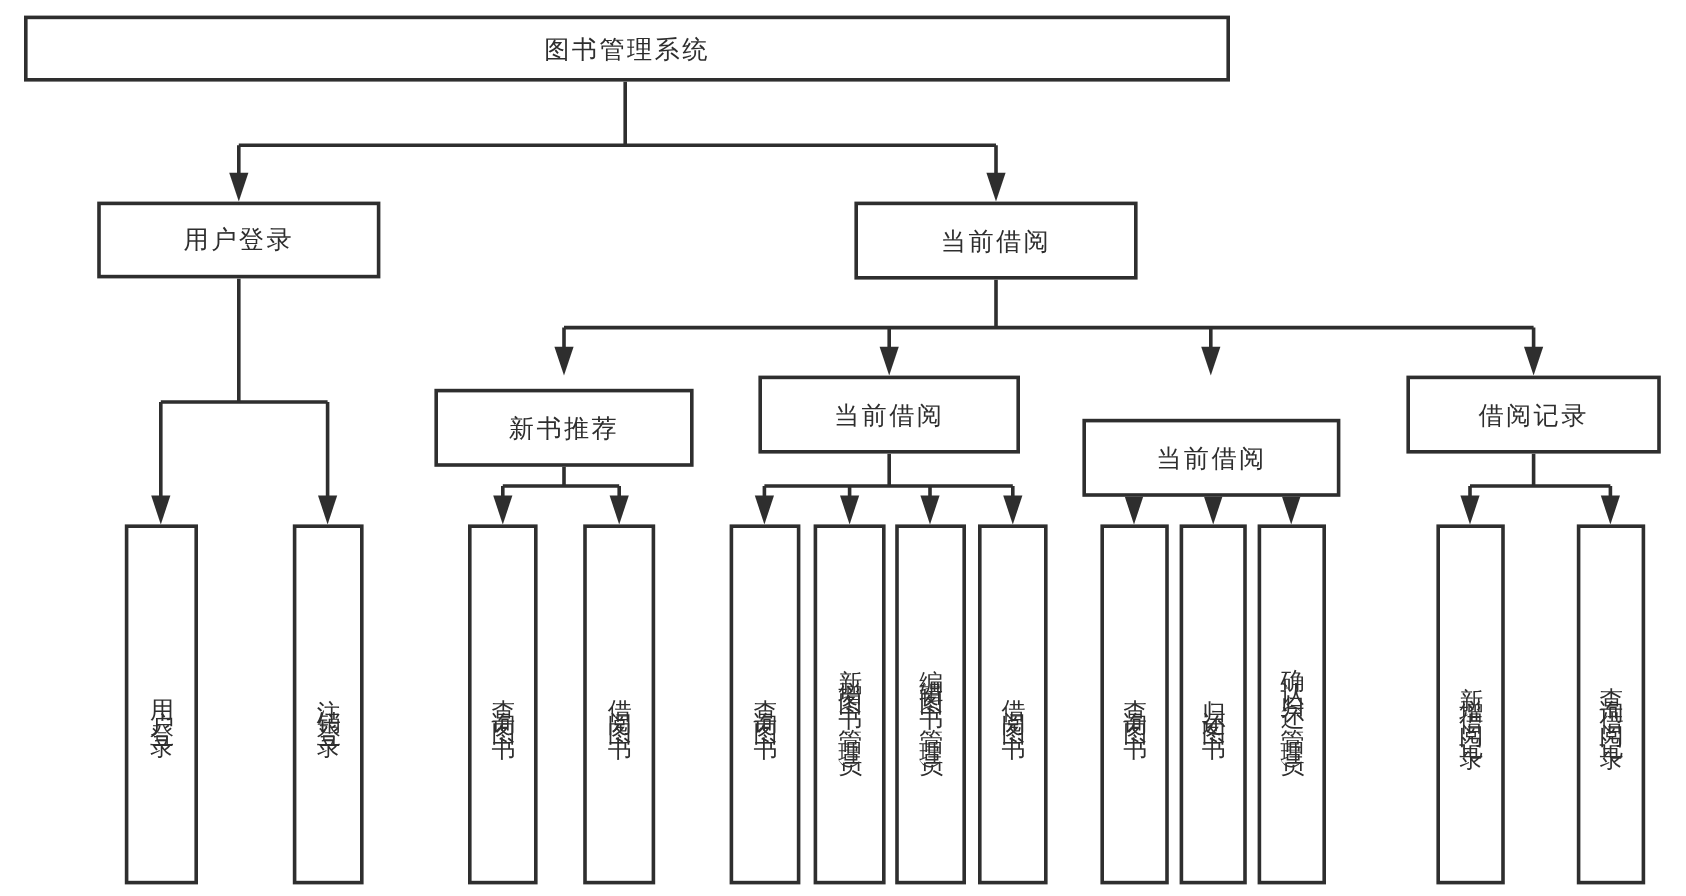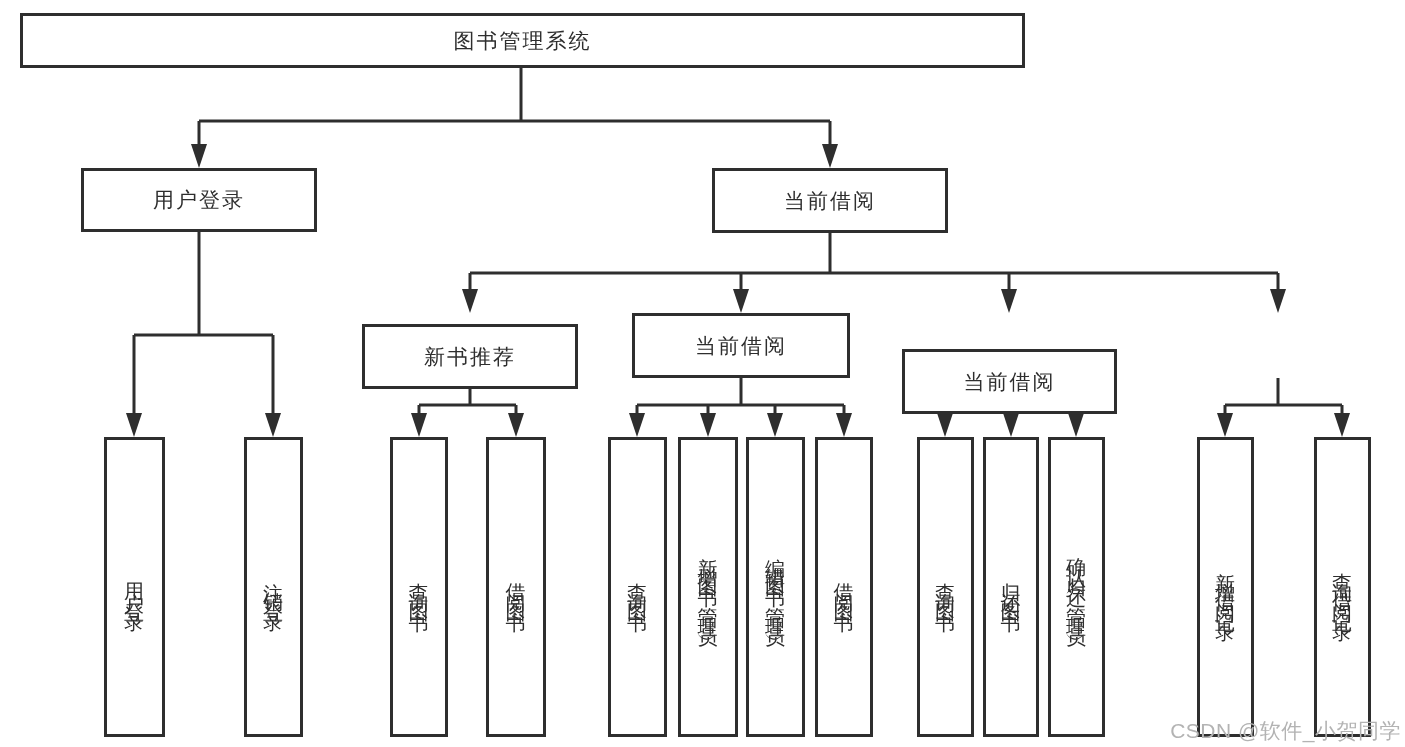--- a/index.html
+++ b/index.html
@@ -94,6 +94,7 @@
   <div class="node h-node" style="left:362px; top:324px; width:216px; height:65px;">新书推荐</div>
   <div class="node h-node" style="left:632px; top:313px; width:218px; height:65px;">当前借阅</div>
   <div class="node h-node" style="left:902px; top:313px; width:215px; height:65px;margin-top:36px;">当前借阅</div>
+  <div class="node h-node" style="left:1172px; top:313px; width:212px; height:65px;">借阅记录</div>
 
   <div class="node v-node" style="left:104px; top:437px; width:61px; height:300px;">
     <span class="v-text">用户登录</span>

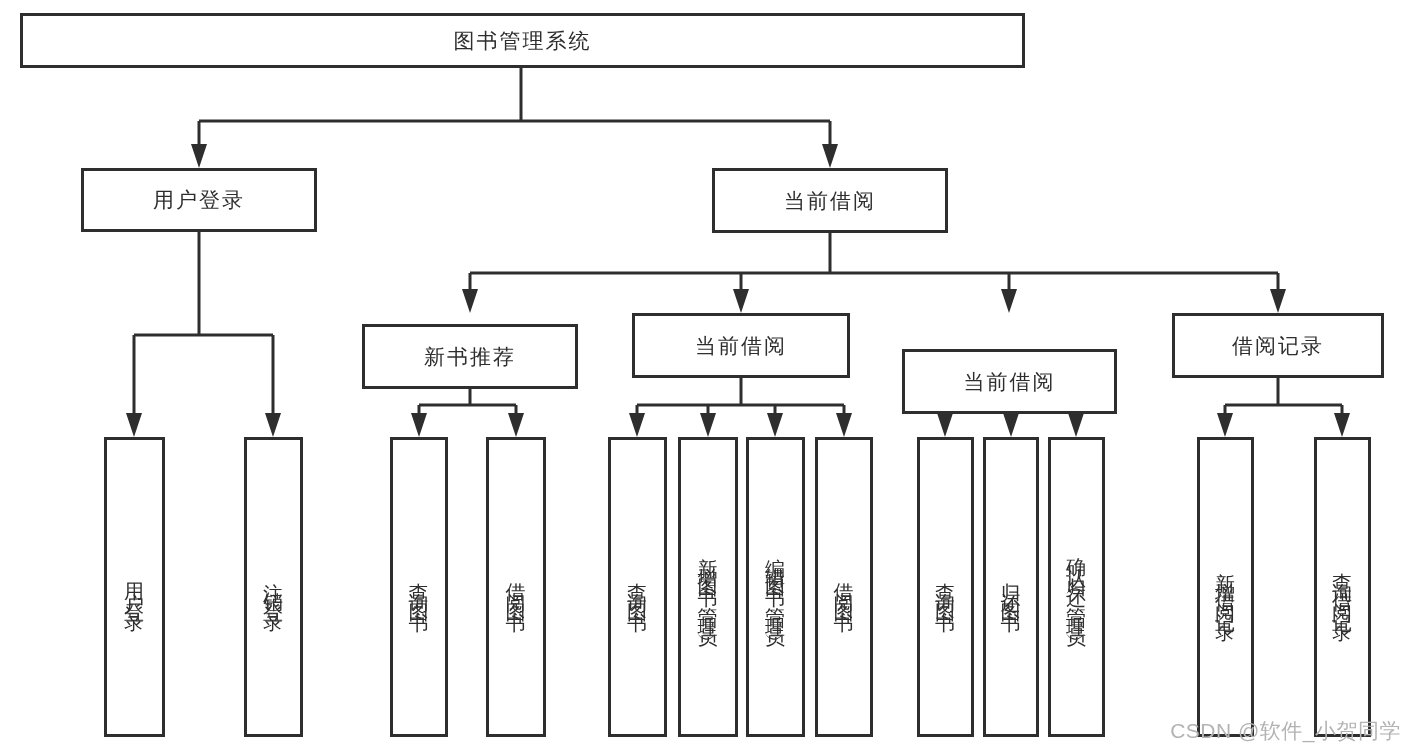--- a/index.html
+++ b/index.html
@@ -140,7 +140,6 @@
     <span class="v-text">查询借阅记录</span>
   </div>
 
-  <div class="watermark">CSDN @软件_小贺同学</div>
 
 </div>
 

